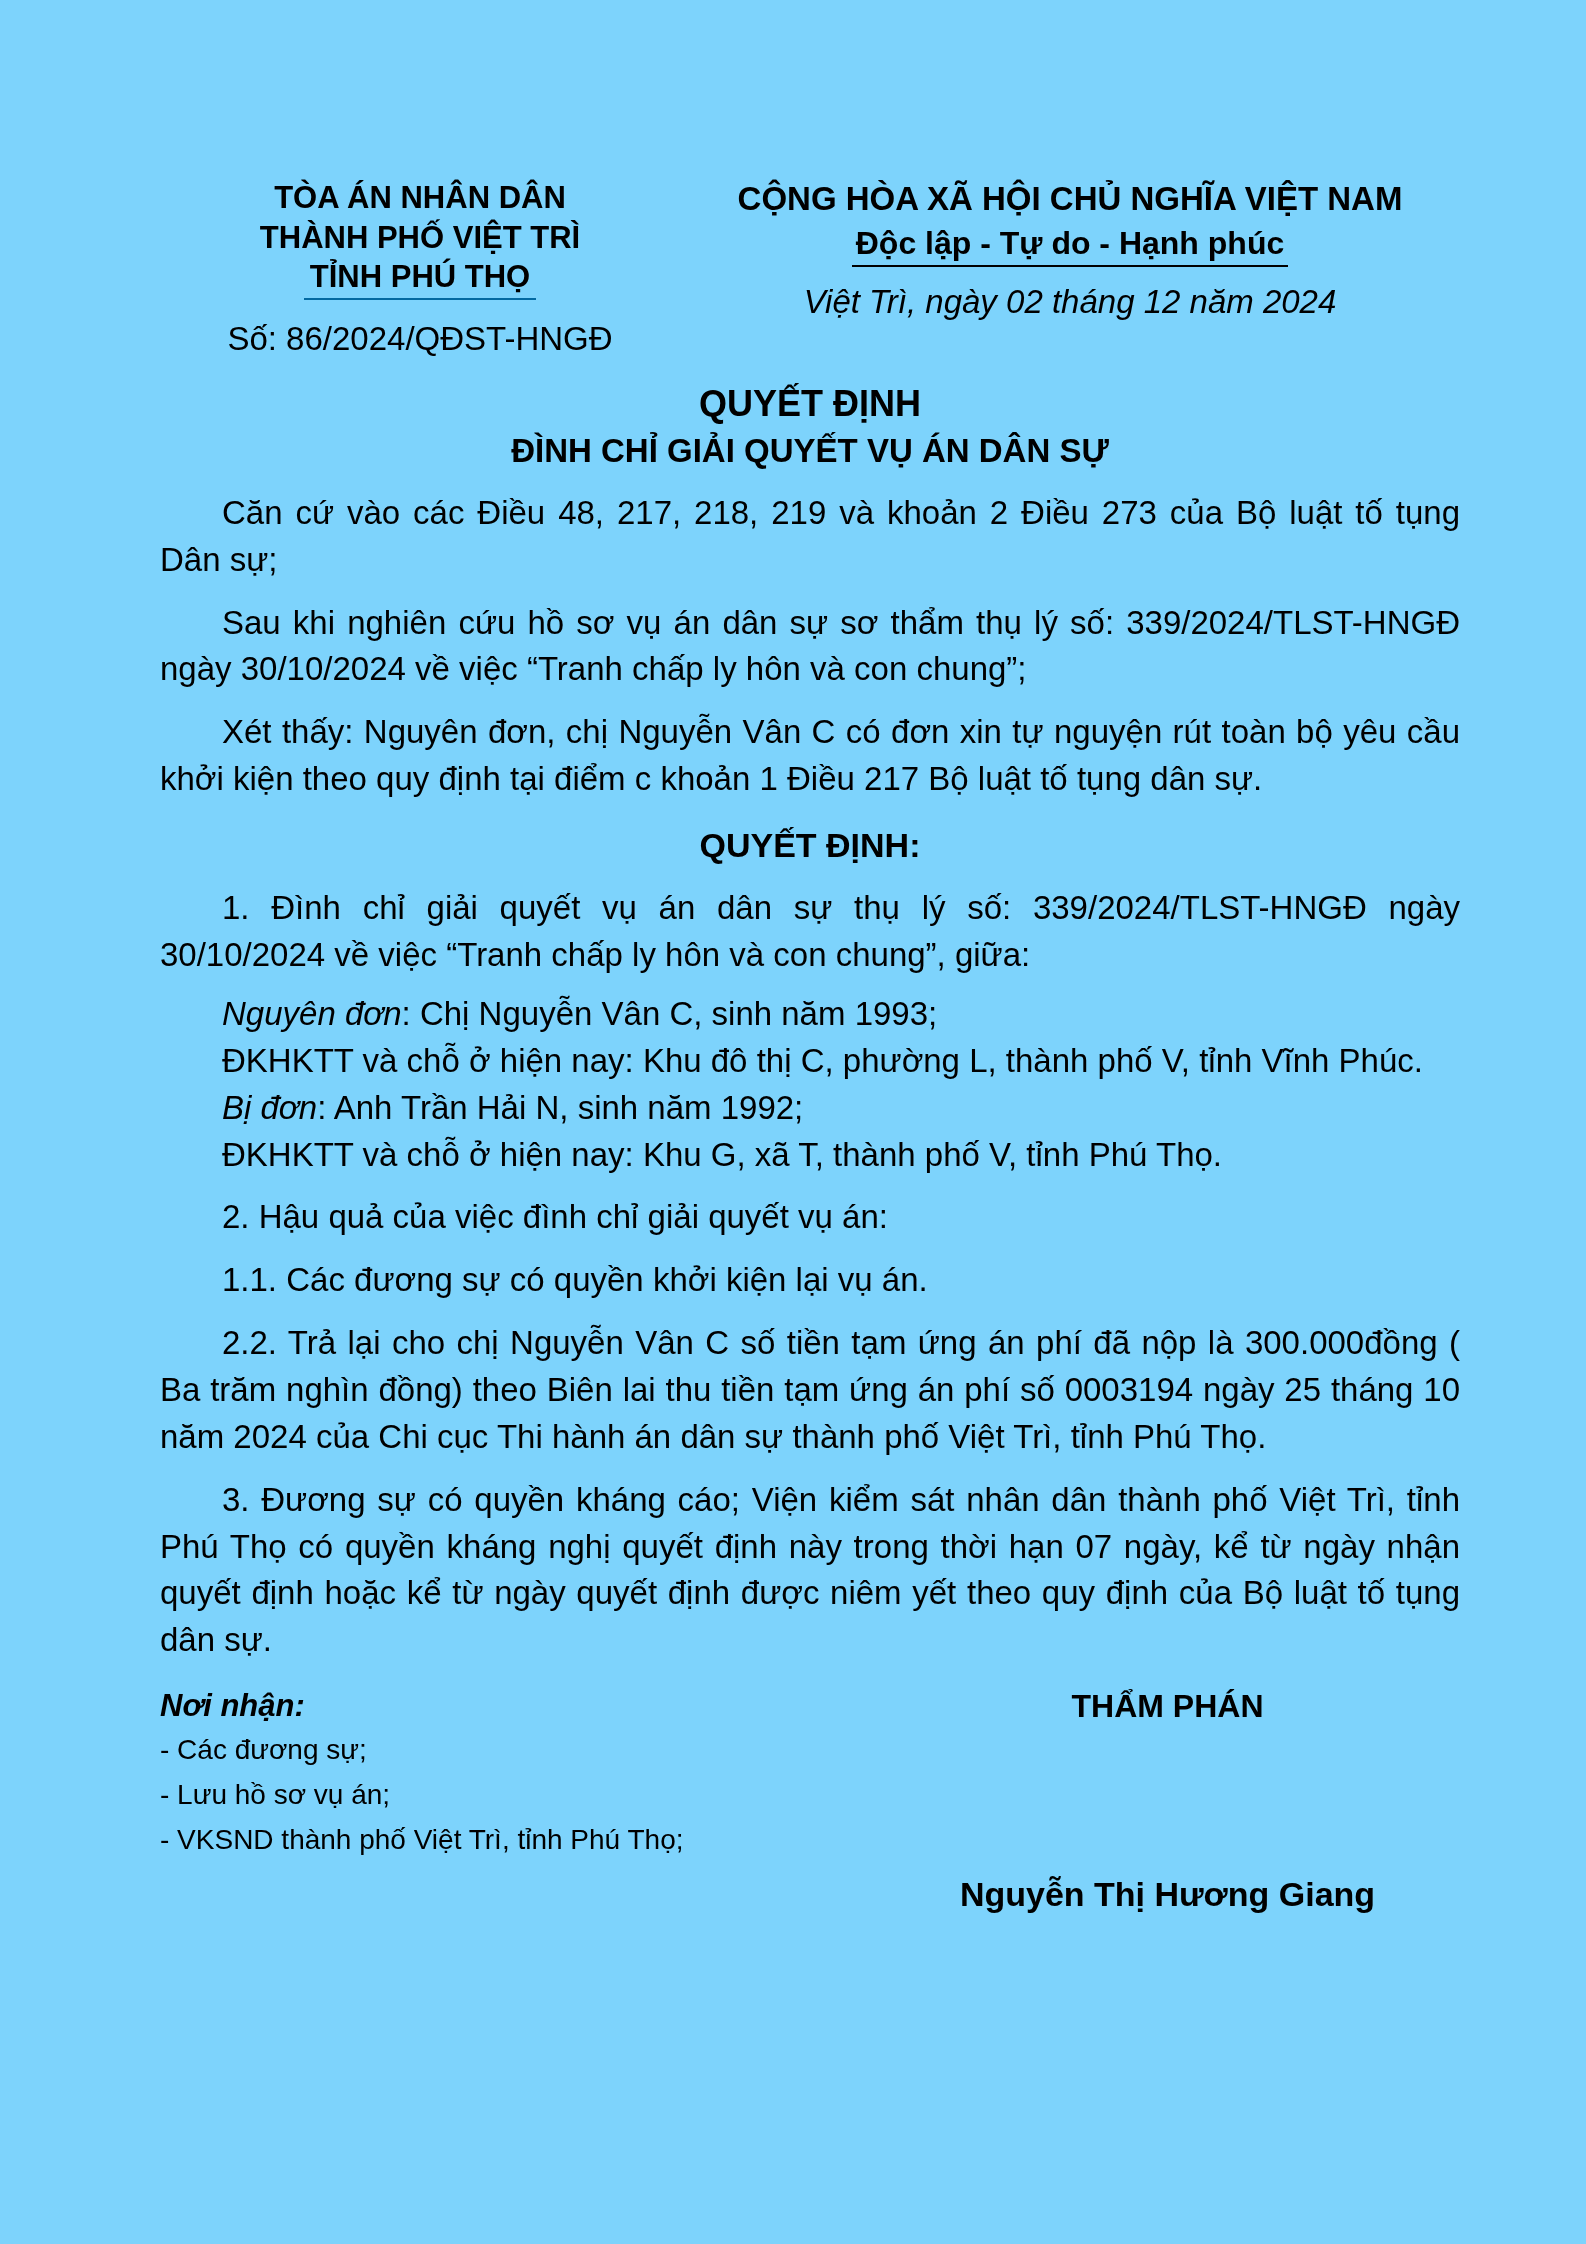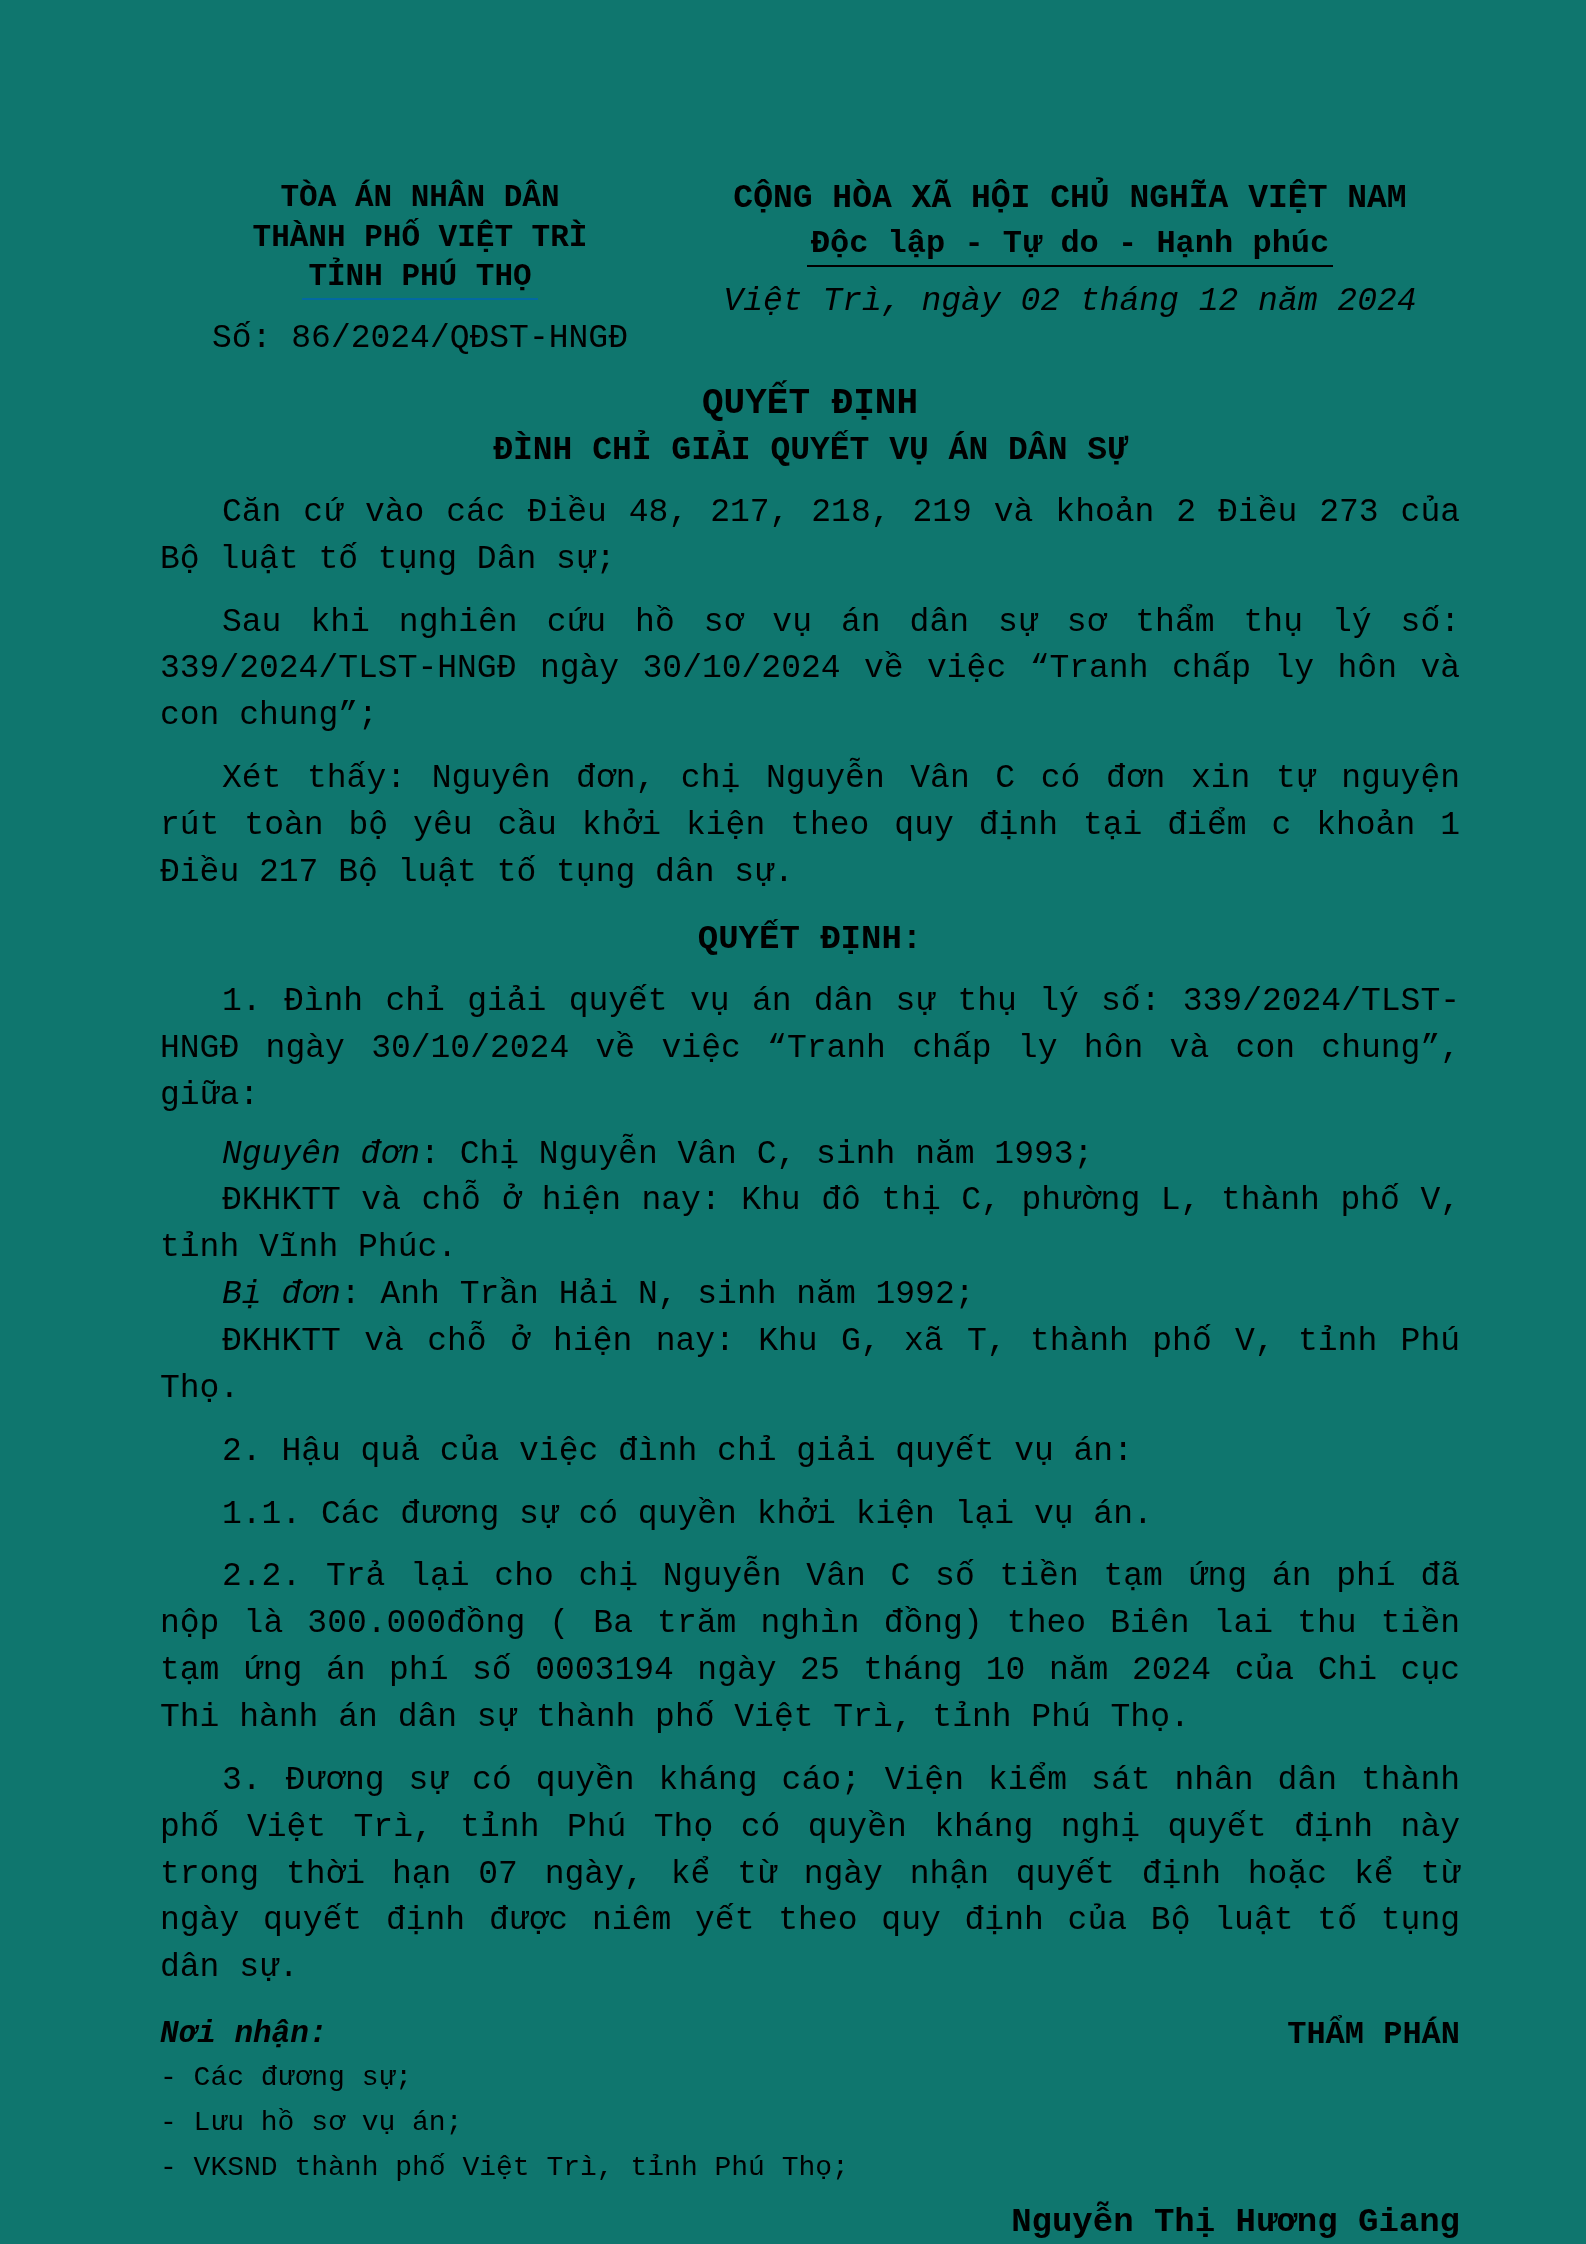--- a/index.html
+++ b/index.html
@@ -11,9 +11,9 @@
     position: relative;
     width: 1586px;
     height: 2244px;
-    background: #0f766e;
+    background: #7dd3fc;
     color: #000000;
-    font-family: Liberation Mono, monospace;
+    font-family: Liberation Sans, sans-serif;
     font-size: 33px;
     line-height: 1.42;
     box-sizing: border-box;

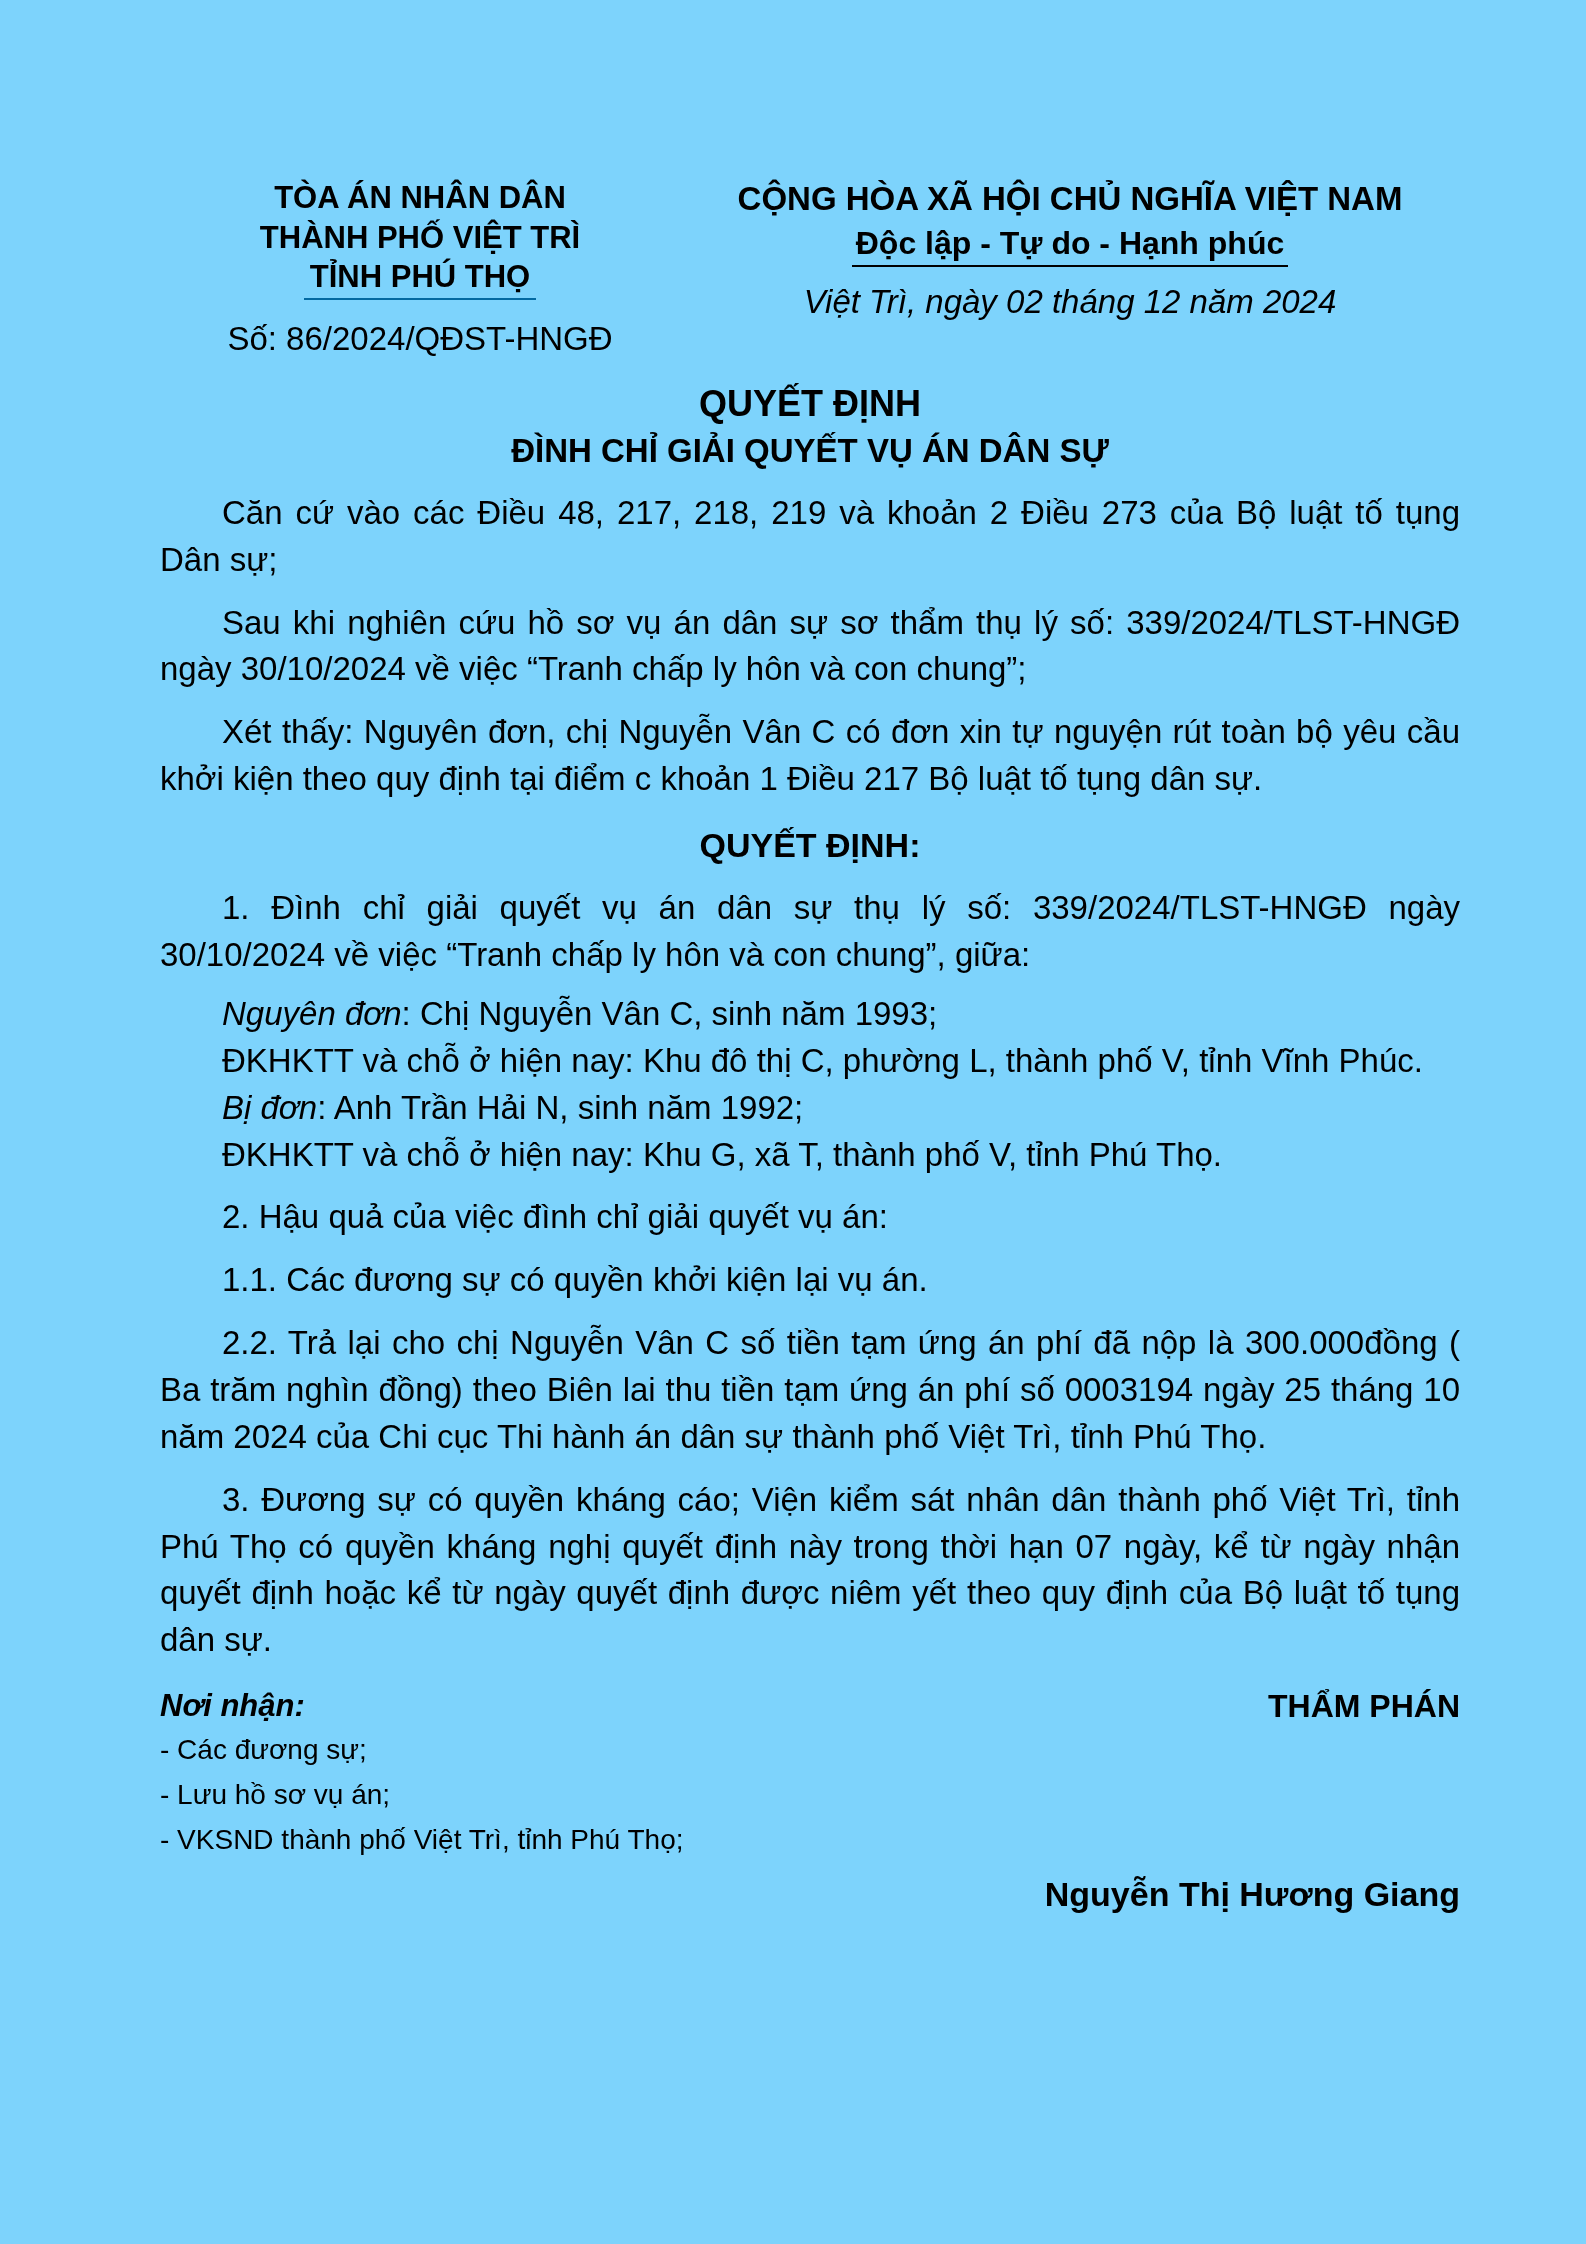--- a/index.html
+++ b/index.html
@@ -119,7 +119,7 @@
   }
   .footer-right {
     width: 45%;
-    text-align: right;
+    text-align: center;
   }
   .recipients-label {
     font-weight: bold;

